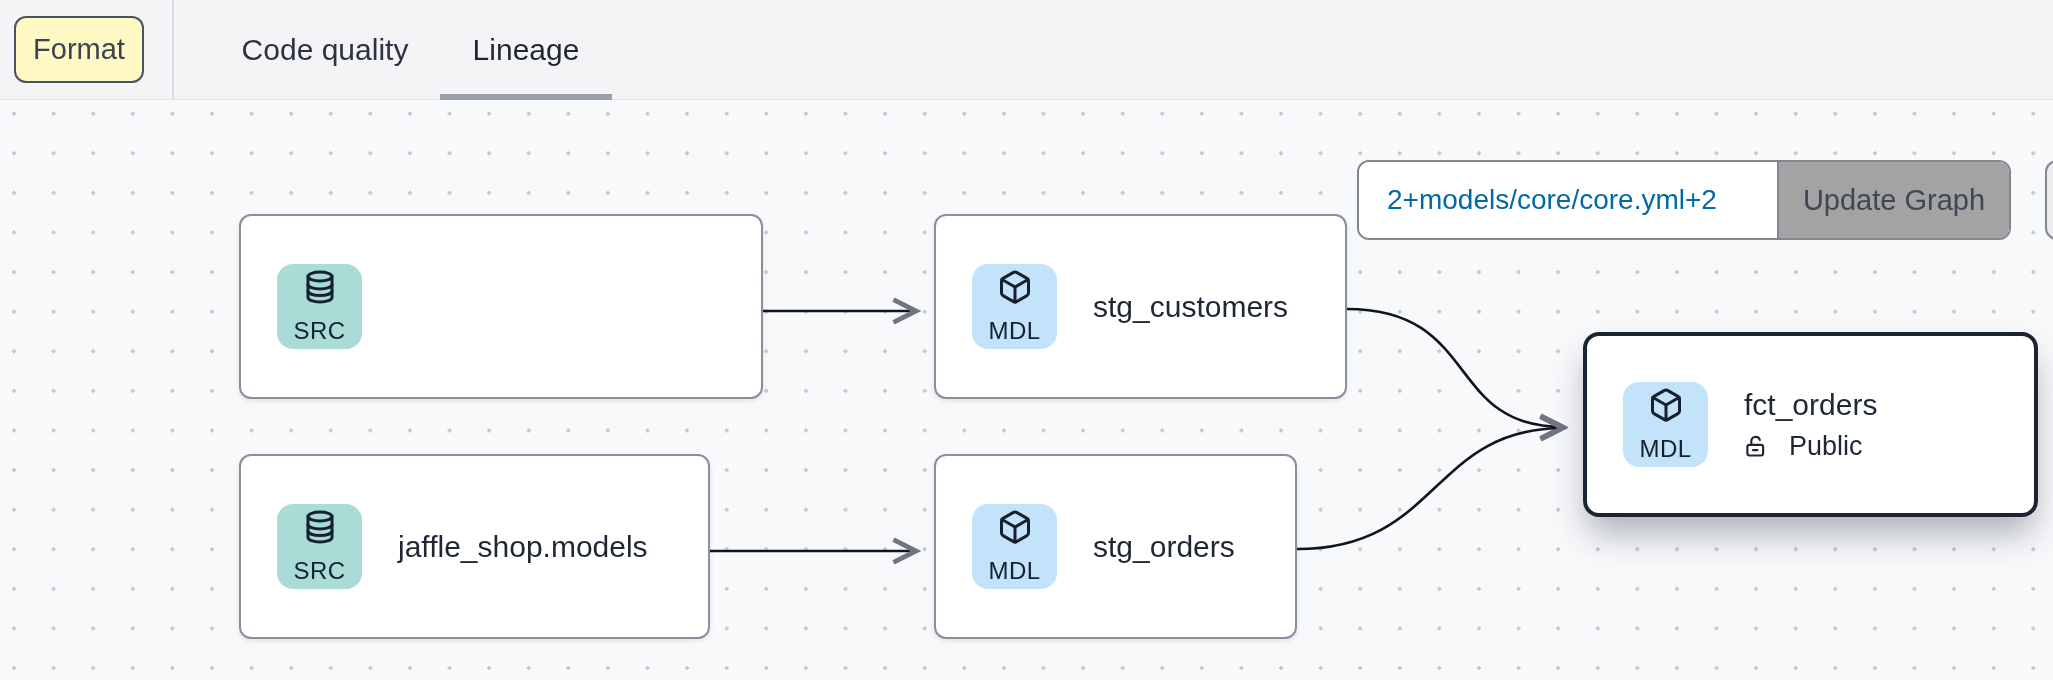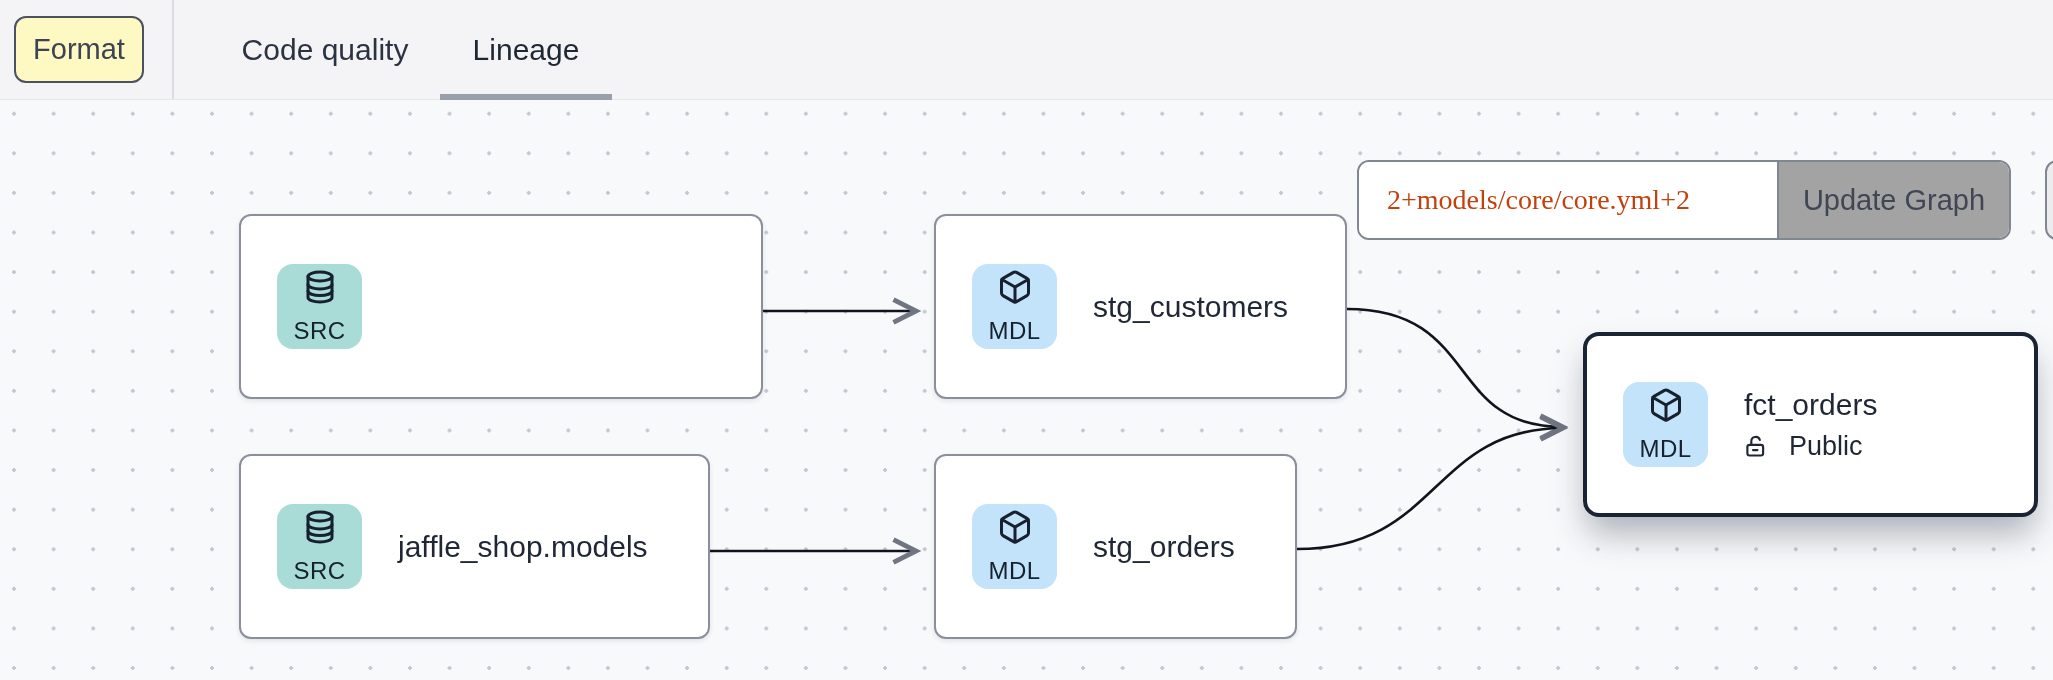--- a/index.html
+++ b/index.html
@@ -53,7 +53,7 @@
     border:2px solid #808692; border-radius:12px; display:flex; overflow:hidden;
     background:#ffffff; z-index:4; }
   .selector-input { flex:1; border:none; outline:none; background:#ffffff;
-    font-family:Liberation Serif, serif; font-size:28px; color:#c2410c; padding:0 0 0 28px; }
+    font-family:Liberation Sans, sans-serif; font-size:28px; color:#0369a1; padding:0 0 0 28px; }
   .controls-divider { width:2px; background:#808692; }
   .update-btn { width:230px; border:none; background:#a3a3a3; font-family:inherit;
     font-size:29px; color:#3f4654; cursor:pointer; }

